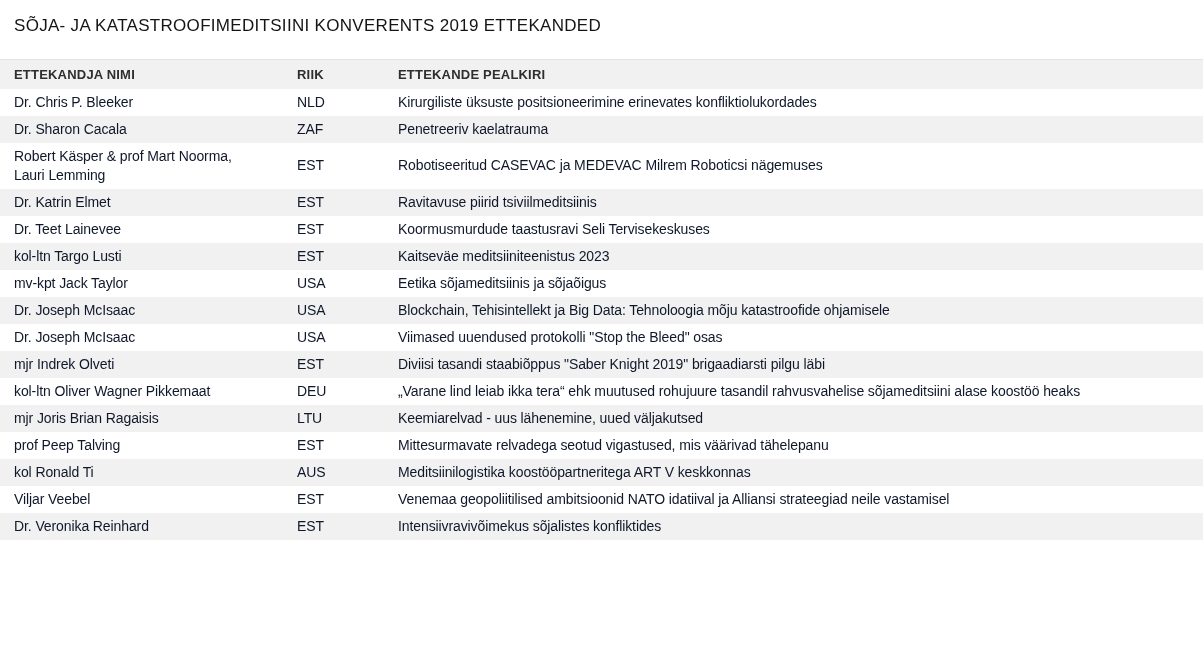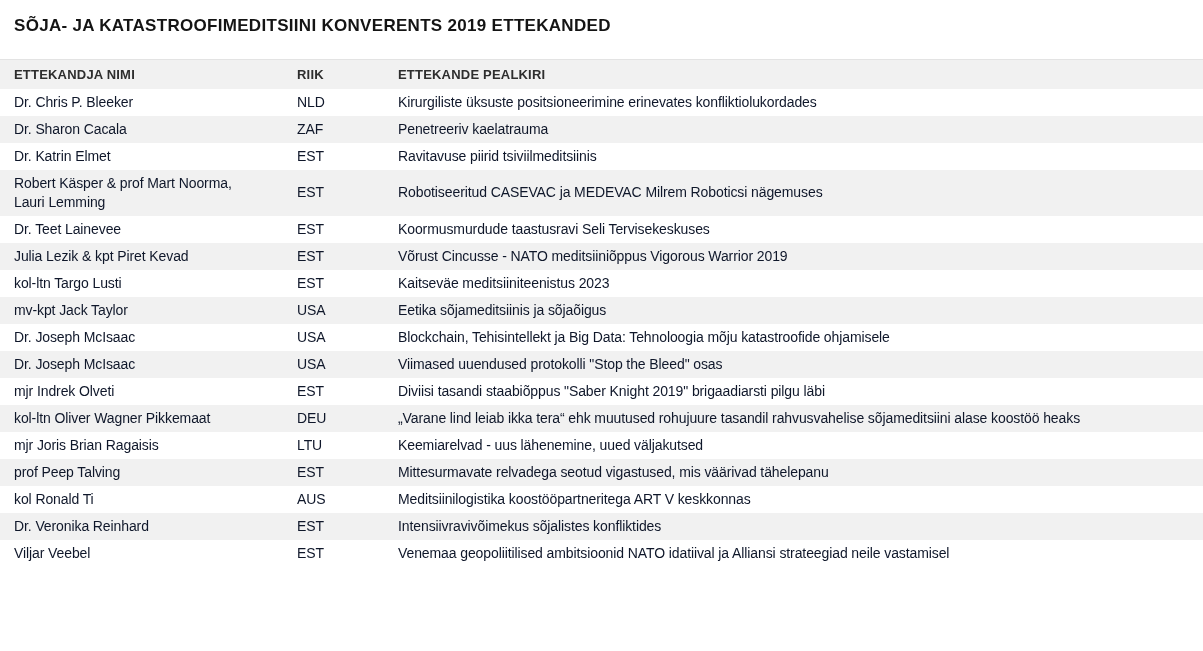--- a/index.html
+++ b/index.html
@@ -15,7 +15,7 @@
     margin: 15px 0 0 14px;
     font-size: 17px;
     line-height: 21px;
-    font-weight: 700;
+    font-weight: 400;
     color: #141414;
     letter-spacing: 0.3px;
   }

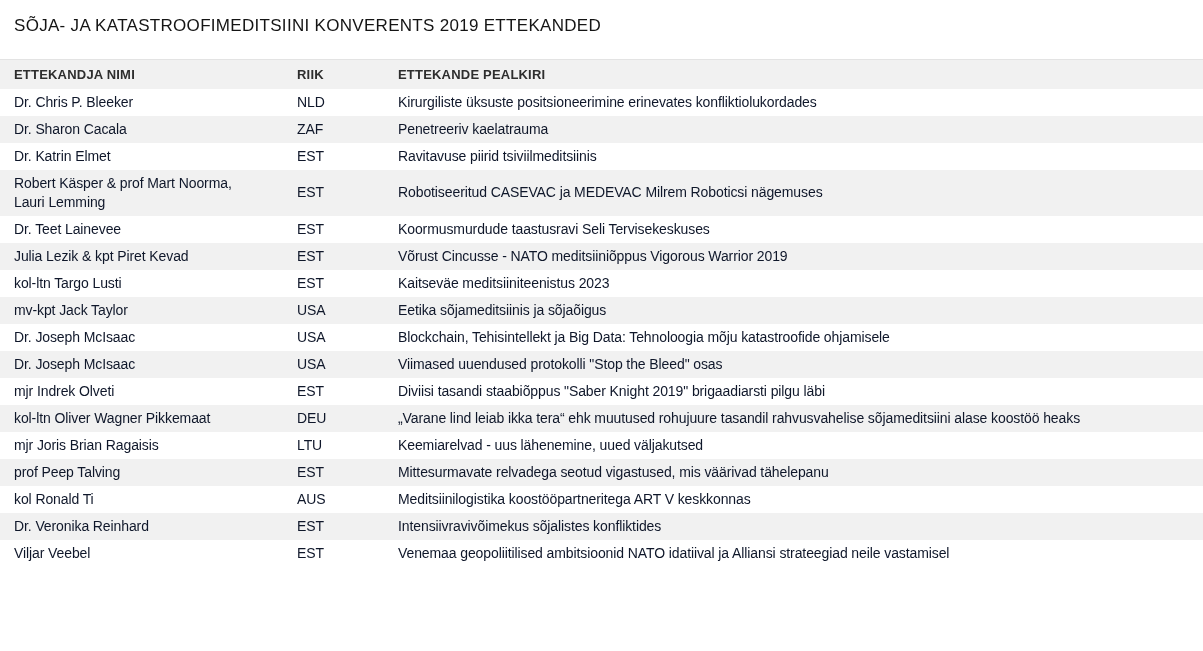--- a/index.html
+++ b/index.html
@@ -85,14 +85,14 @@
     <td>Penetreeriv kaelatrauma</td>
   </tr>
         <tr>
+    <td>Robert Käsper &amp; prof Mart Noorma, Lauri Lemming</td>
+    <td>EST</td>
+    <td>Robotiseeritud CASEVAC ja MEDEVAC Milrem Roboticsi nägemuses</td>
+  </tr>
+        <tr>
     <td>Dr. Katrin Elmet</td>
     <td>EST</td>
     <td>Ravitavuse piirid tsiviilmeditsiinis</td>
-  </tr>
-        <tr>
-    <td>Robert Käsper &amp; prof Mart Noorma, Lauri Lemming</td>
-    <td>EST</td>
-    <td>Robotiseeritud CASEVAC ja MEDEVAC Milrem Roboticsi nägemuses</td>
   </tr>
         <tr>
     <td>Dr. Teet Lainevee</td>

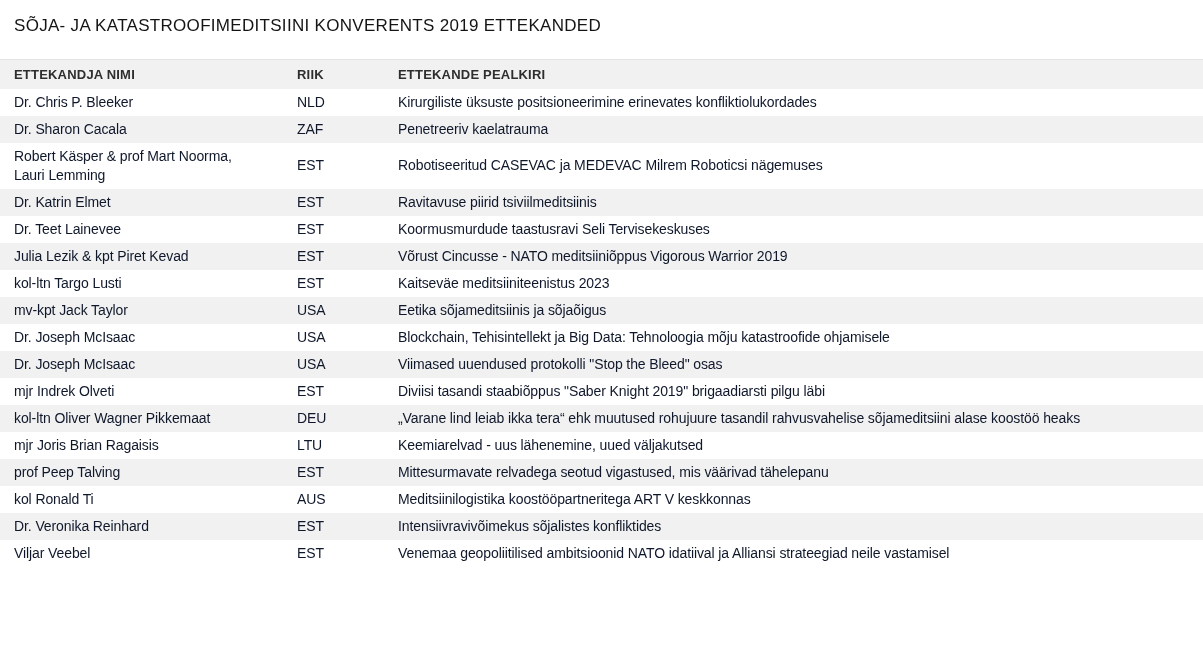--- a/index.html
+++ b/index.html
@@ -100,11 +100,6 @@
     <td>Koormusmurdude taastusravi Seli Tervisekeskuses</td>
   </tr>
         <tr>
-    <td>Julia Lezik &amp; kpt Piret Kevad</td>
-    <td>EST</td>
-    <td>Võrust Cincusse - NATO meditsiiniõppus Vigorous Warrior 2019</td>
-  </tr>
-        <tr>
     <td>kol-ltn Targo Lusti</td>
     <td>EST</td>
     <td>Kaitseväe meditsiiniteenistus 2023</td>

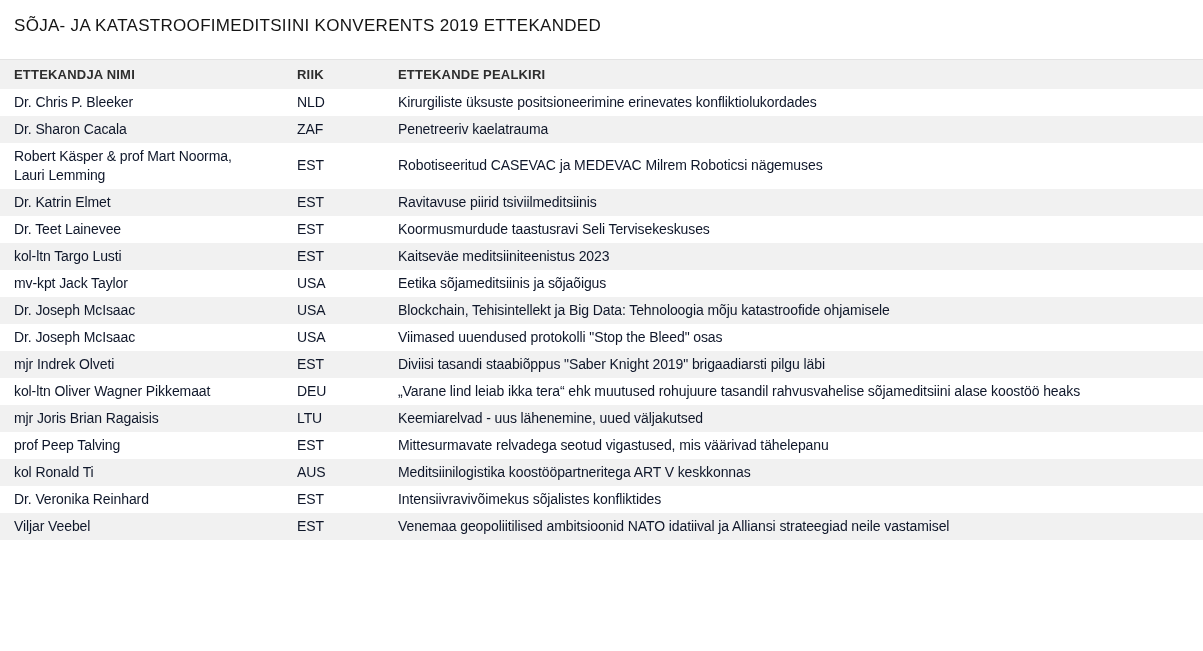--- a/index.html
+++ b/index.html
@@ -145,14 +145,14 @@
     <td>Meditsiinilogistika koostööpartneritega ART V keskkonnas</td>
   </tr>
         <tr>
+    <td>Viljar Veebel</td>
+    <td>EST</td>
+    <td>Venemaa geopoliitilised ambitsioonid NATO idatiival ja Alliansi strateegiad neile vastamisel</td>
+  </tr>
+        <tr>
     <td>Dr. Veronika Reinhard</td>
     <td>EST</td>
     <td>Intensiivravivõimekus sõjalistes konfliktides</td>
-  </tr>
-        <tr>
-    <td>Viljar Veebel</td>
-    <td>EST</td>
-    <td>Venemaa geopoliitilised ambitsioonid NATO idatiival ja Alliansi strateegiad neile vastamisel</td>
   </tr>
       </tbody>
   </table>

